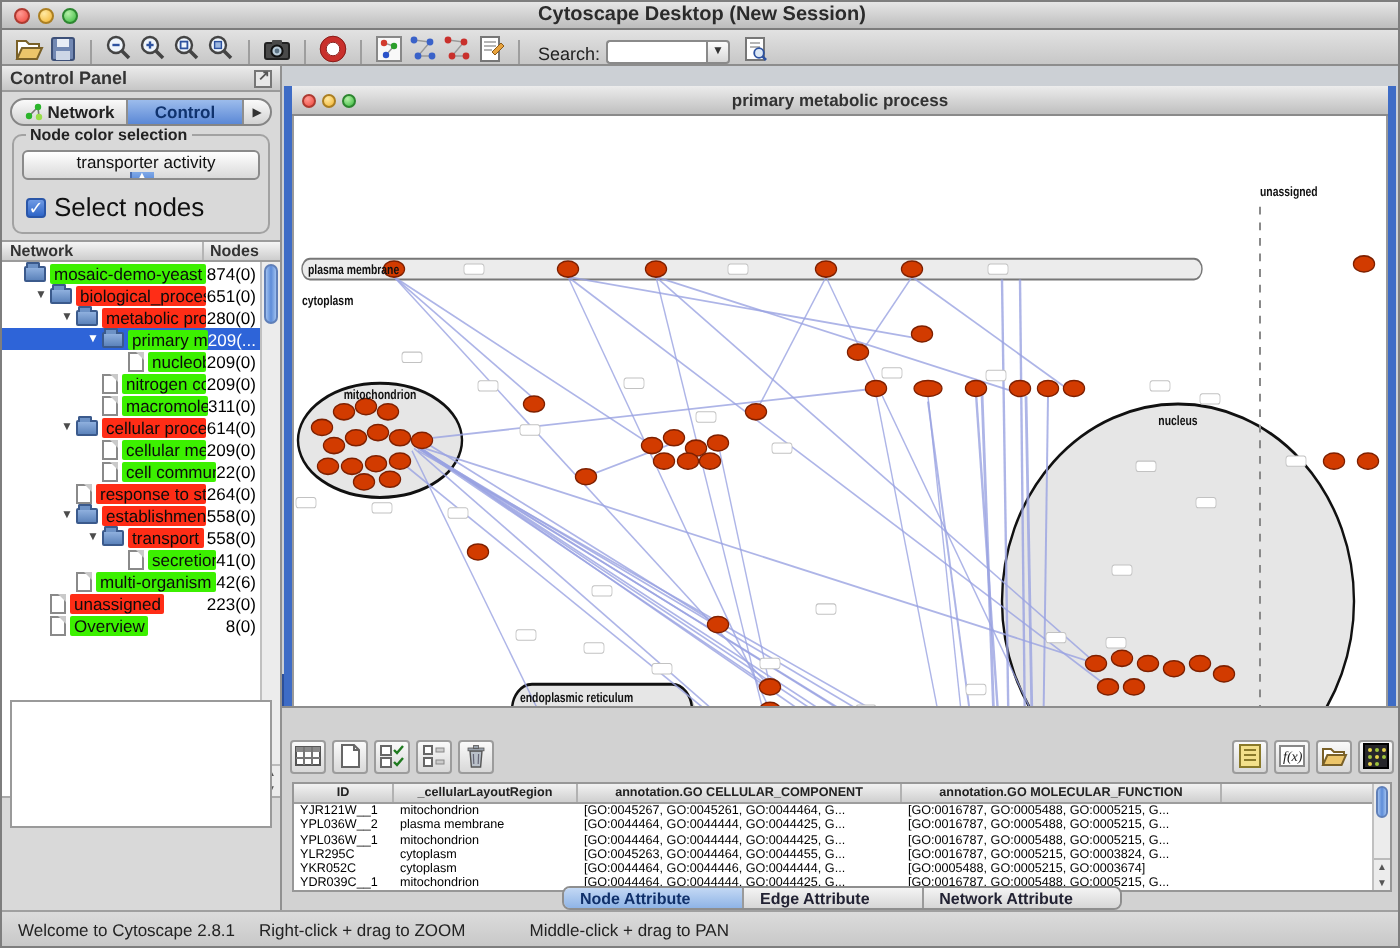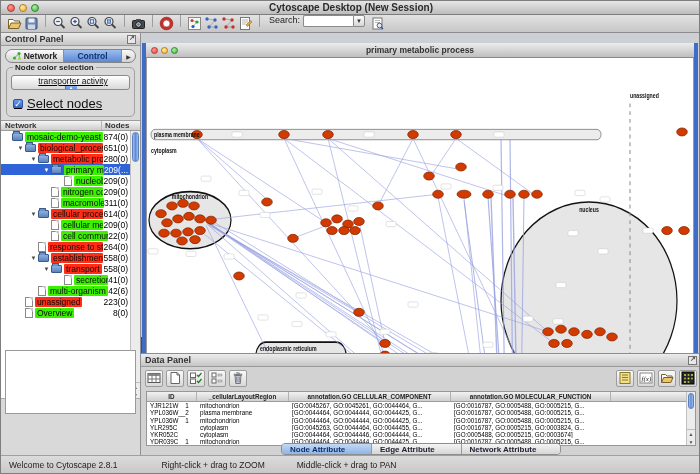--- a/index.html
+++ b/index.html
@@ -22,7 +22,7 @@
   
   .toolbar { position:absolute; left:0; top:14px; width:700px; height:18px;
     background:linear-gradient(#e2e2e2,#c7c7c7); border-bottom:1px solid #8d8d8d;
-    display:flex; align-items:flex-start; padding:0 5px; }
+    display:flex; align-items:flex-end; padding:0 5px; }
   .tbtn { width:17px; height:16px; display:flex; align-items:center; justify-content:center; }
   .sep { width:1px; height:12px; background:#9e9e9e; margin:0 5px; }
   .search-label { font-size:9px; color:#222; margin:0 3px 0 4px; }

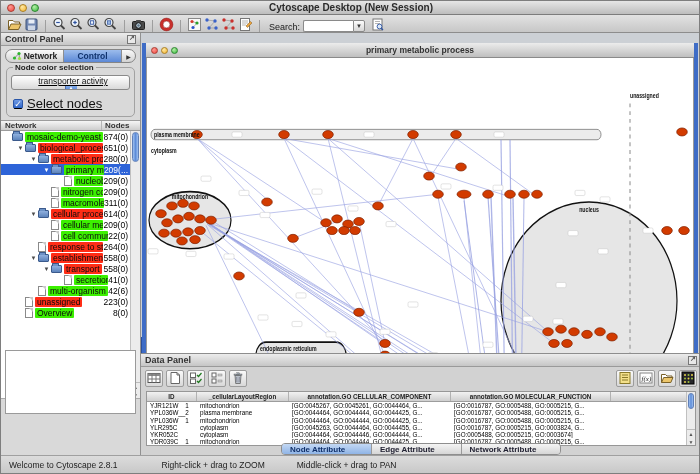--- a/index.html
+++ b/index.html
@@ -55,7 +55,7 @@
     font-size:6px; color:#333; }
 
   .groupbox { margin:4px 5px 3px 5px; border:1px solid #a2a2a2; border-radius:5px;
-    padding:3px 4px 4px 4px; position:relative;text-decoration:underline; }
+    padding:3px 4px 4px 4px; position:relative; }
   .groupbox .legend { position:absolute; top:-5px; left:6px; background:#d9d9d9;
     padding:0 2px; font-size:8px; font-weight:bold; color:#222; }
   .dropdown { margin-top:4px; height:15px; border:1px solid #8a8a8a; border-radius:3px;

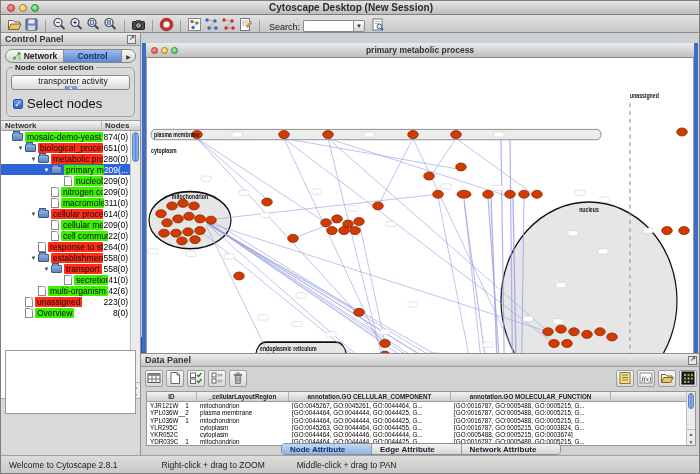--- a/index.html
+++ b/index.html
@@ -671,11 +671,6 @@
       </div>
 
       <div class="dp">
-        <div class="panel-head">
-          <span>Data Panel</span>
-          <span class="spacer"></span>
-          <span class="float-ic"></span>
-        </div>
         <div class="dp-toolbar">
           <span class="dp-btn">
               <svg width="14" height="14" viewBox="0 0 14 14">

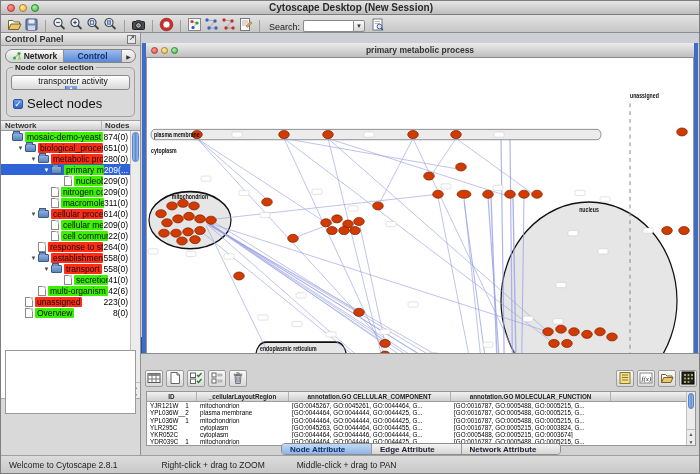--- a/index.html
+++ b/index.html
@@ -164,7 +164,7 @@
     display:flex; align-items:center; }
   .statusbar span { font-size:8.5px; color:#222; }
   .statusbar span:nth-child(1){ margin-left:8px; }
-  .statusbar span:nth-child(2){ margin-left:44px; }
+  .statusbar span:nth-child(2){ margin-left:12px; }
   .statusbar span:nth-child(3){ margin-left:32px; }
 </style>
 </head>

